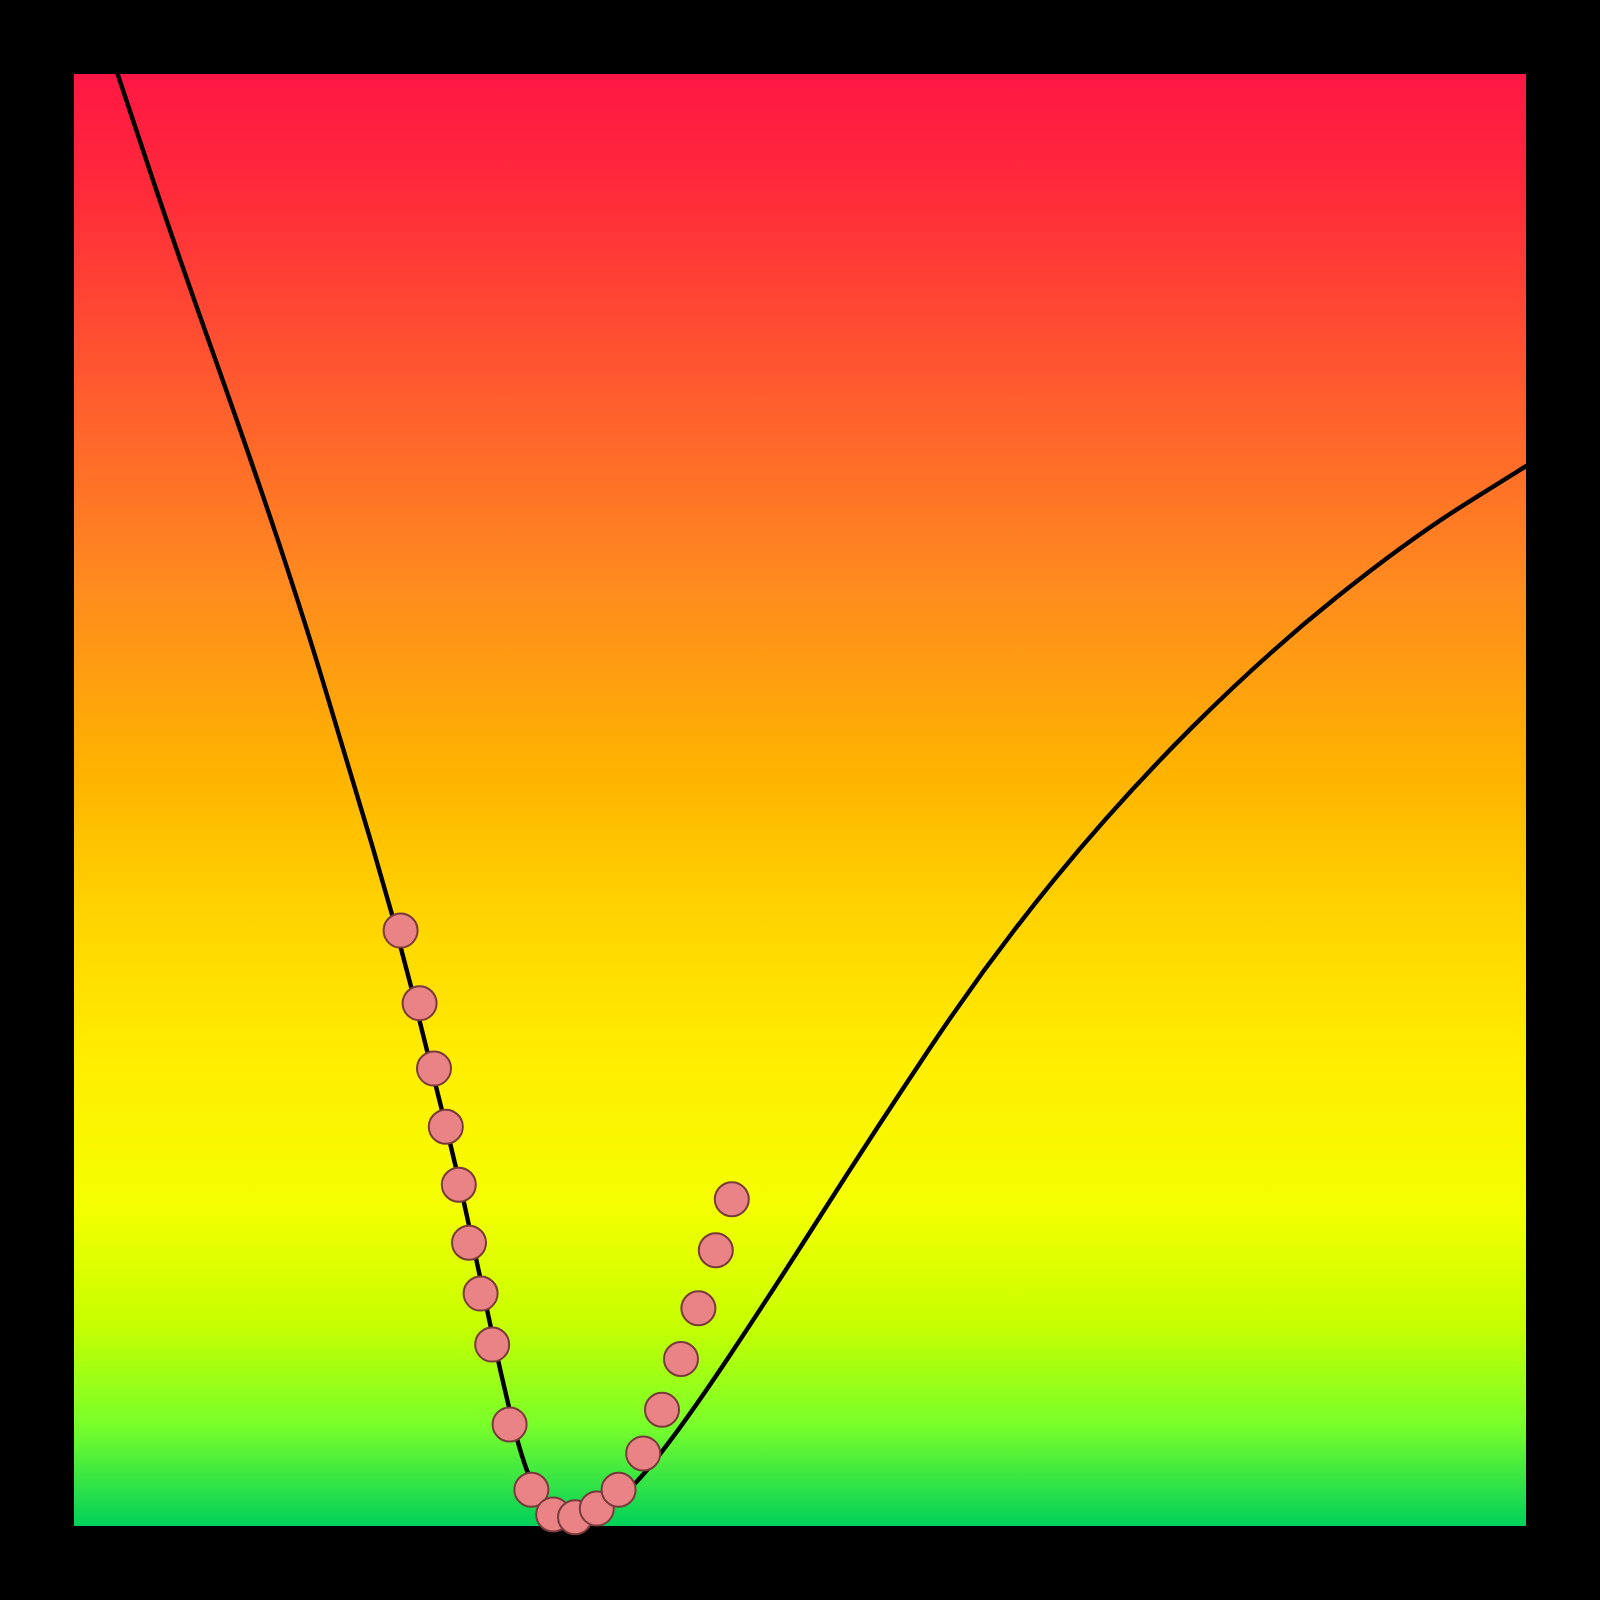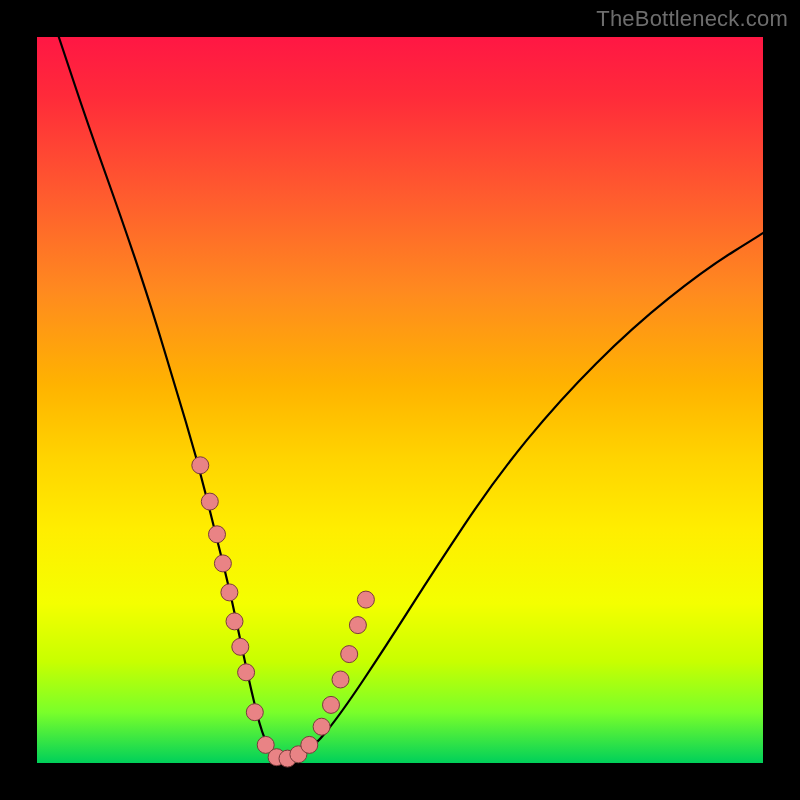--- a/index.html
+++ b/index.html
@@ -92,7 +92,6 @@
 
   </div>
 
-  <div class="watermark">TheBottleneck.com</div>
 
 </div>
 

